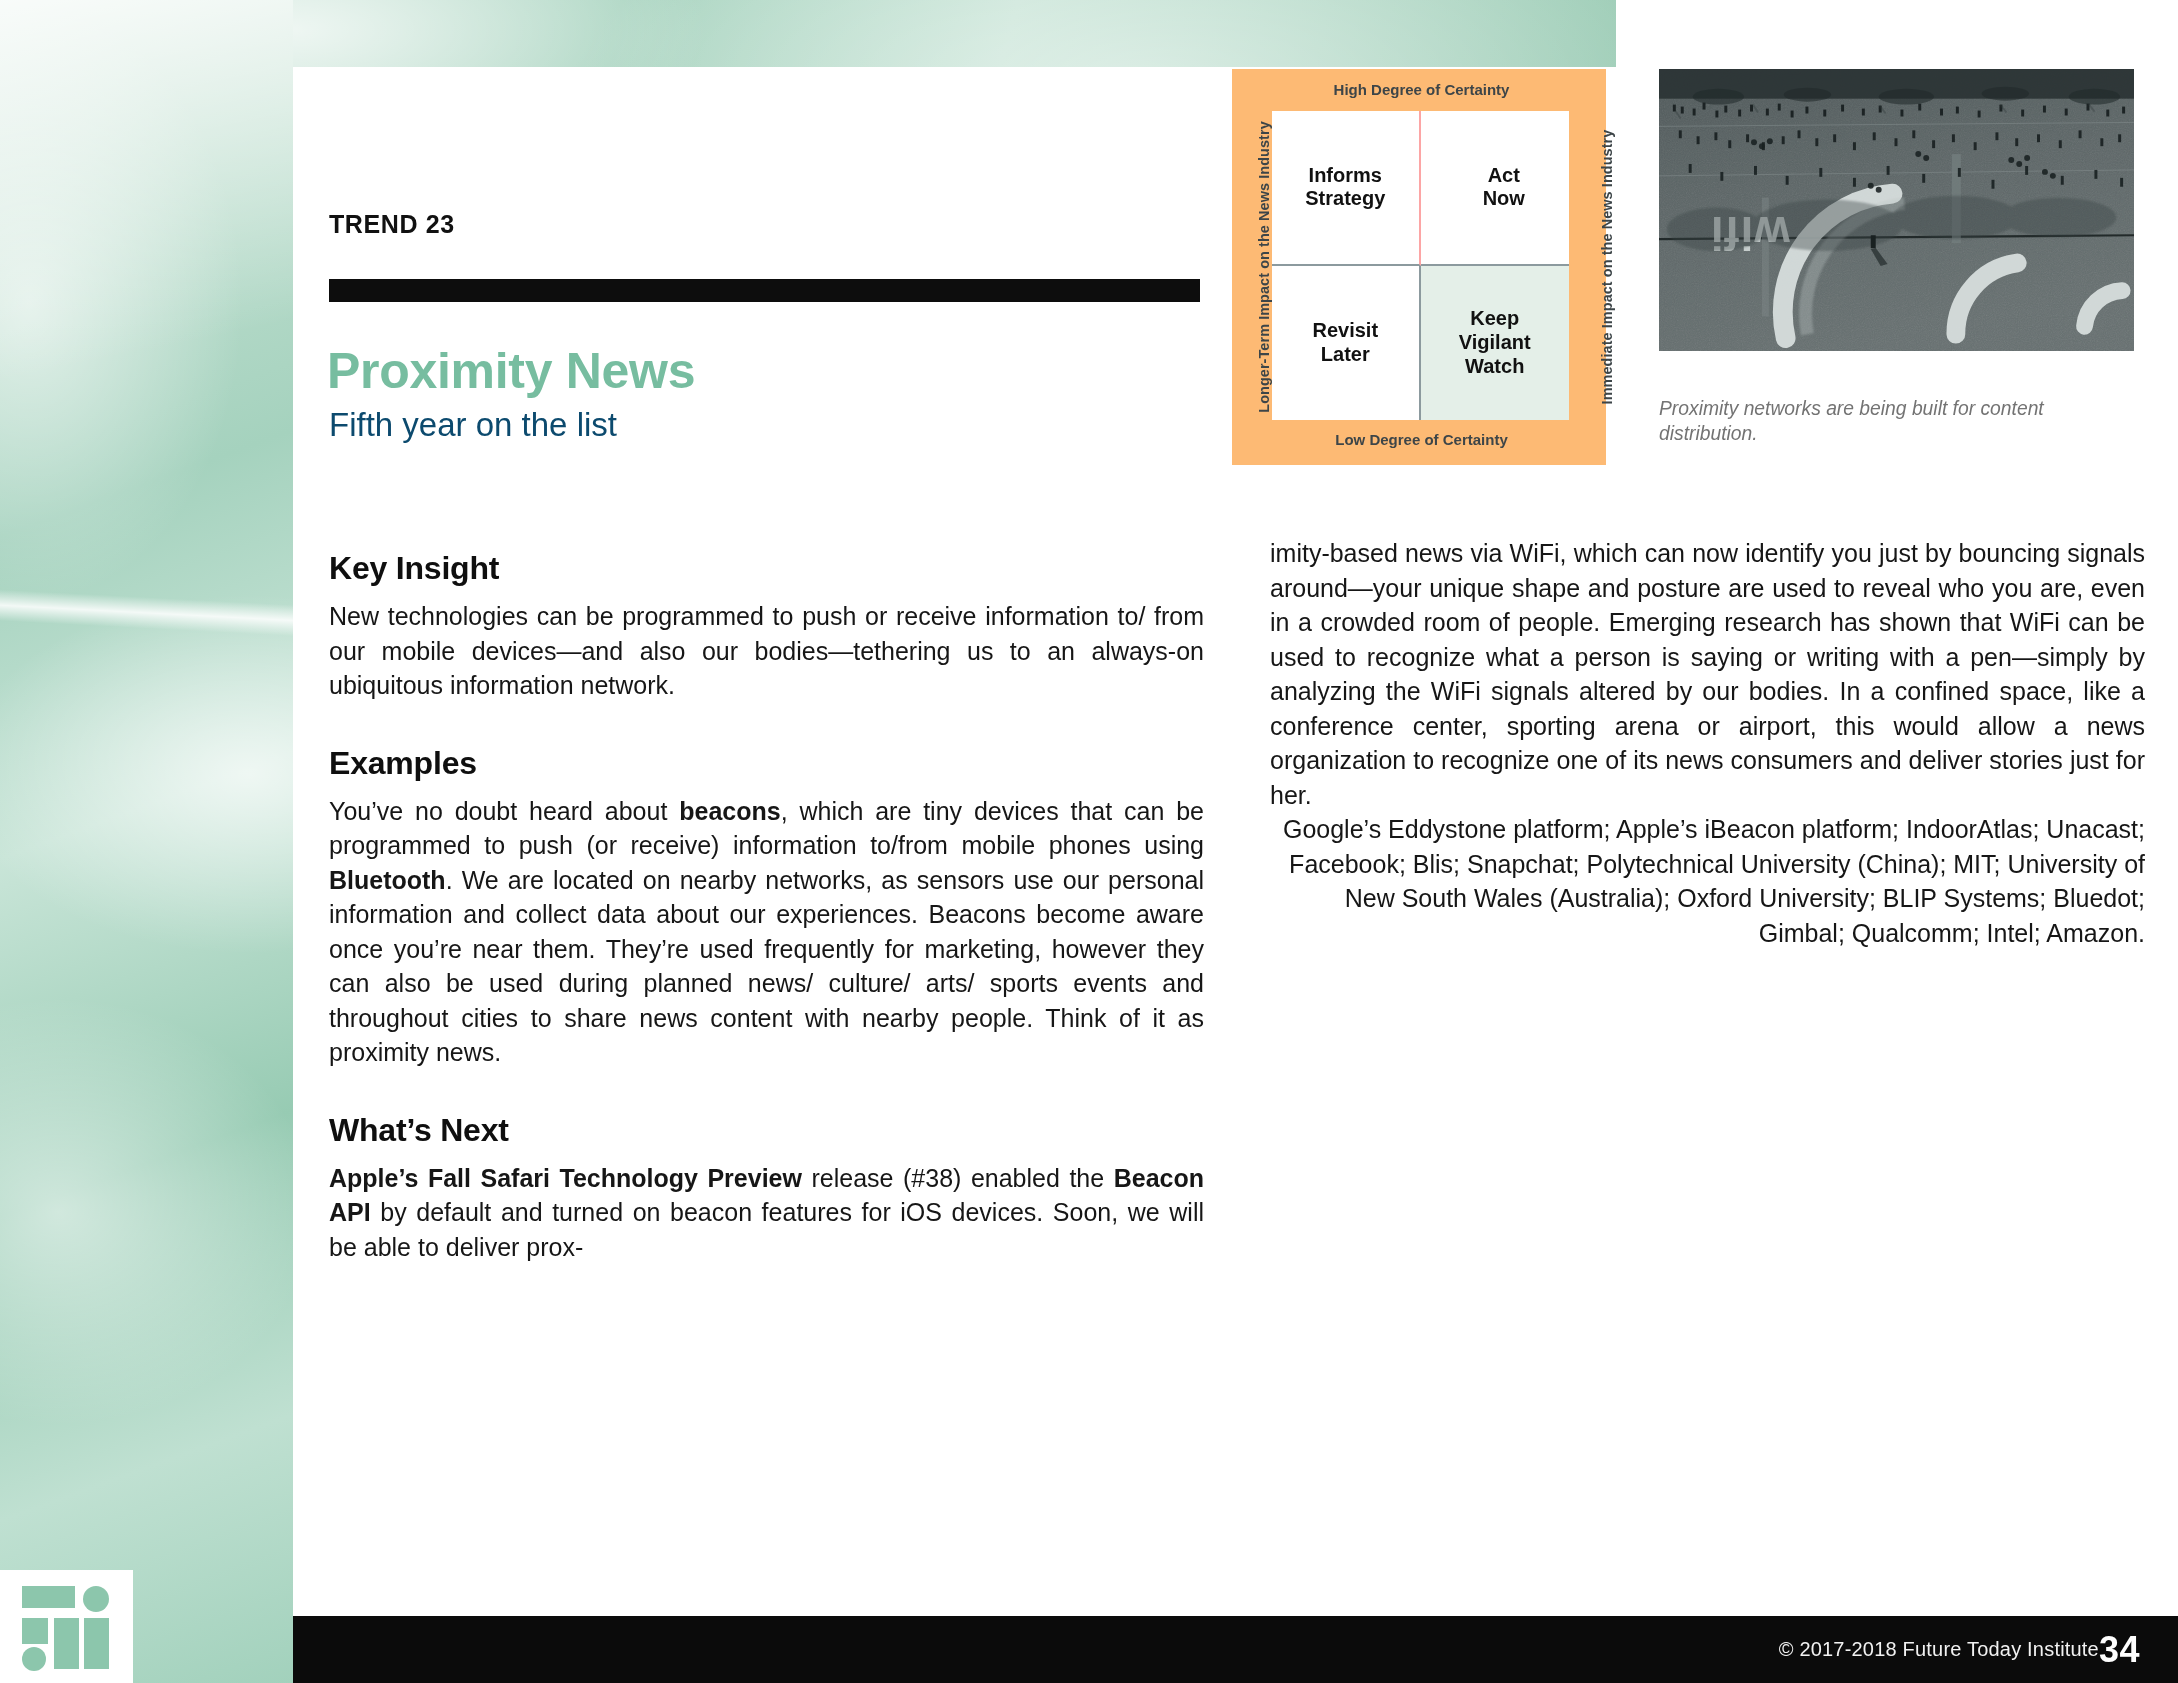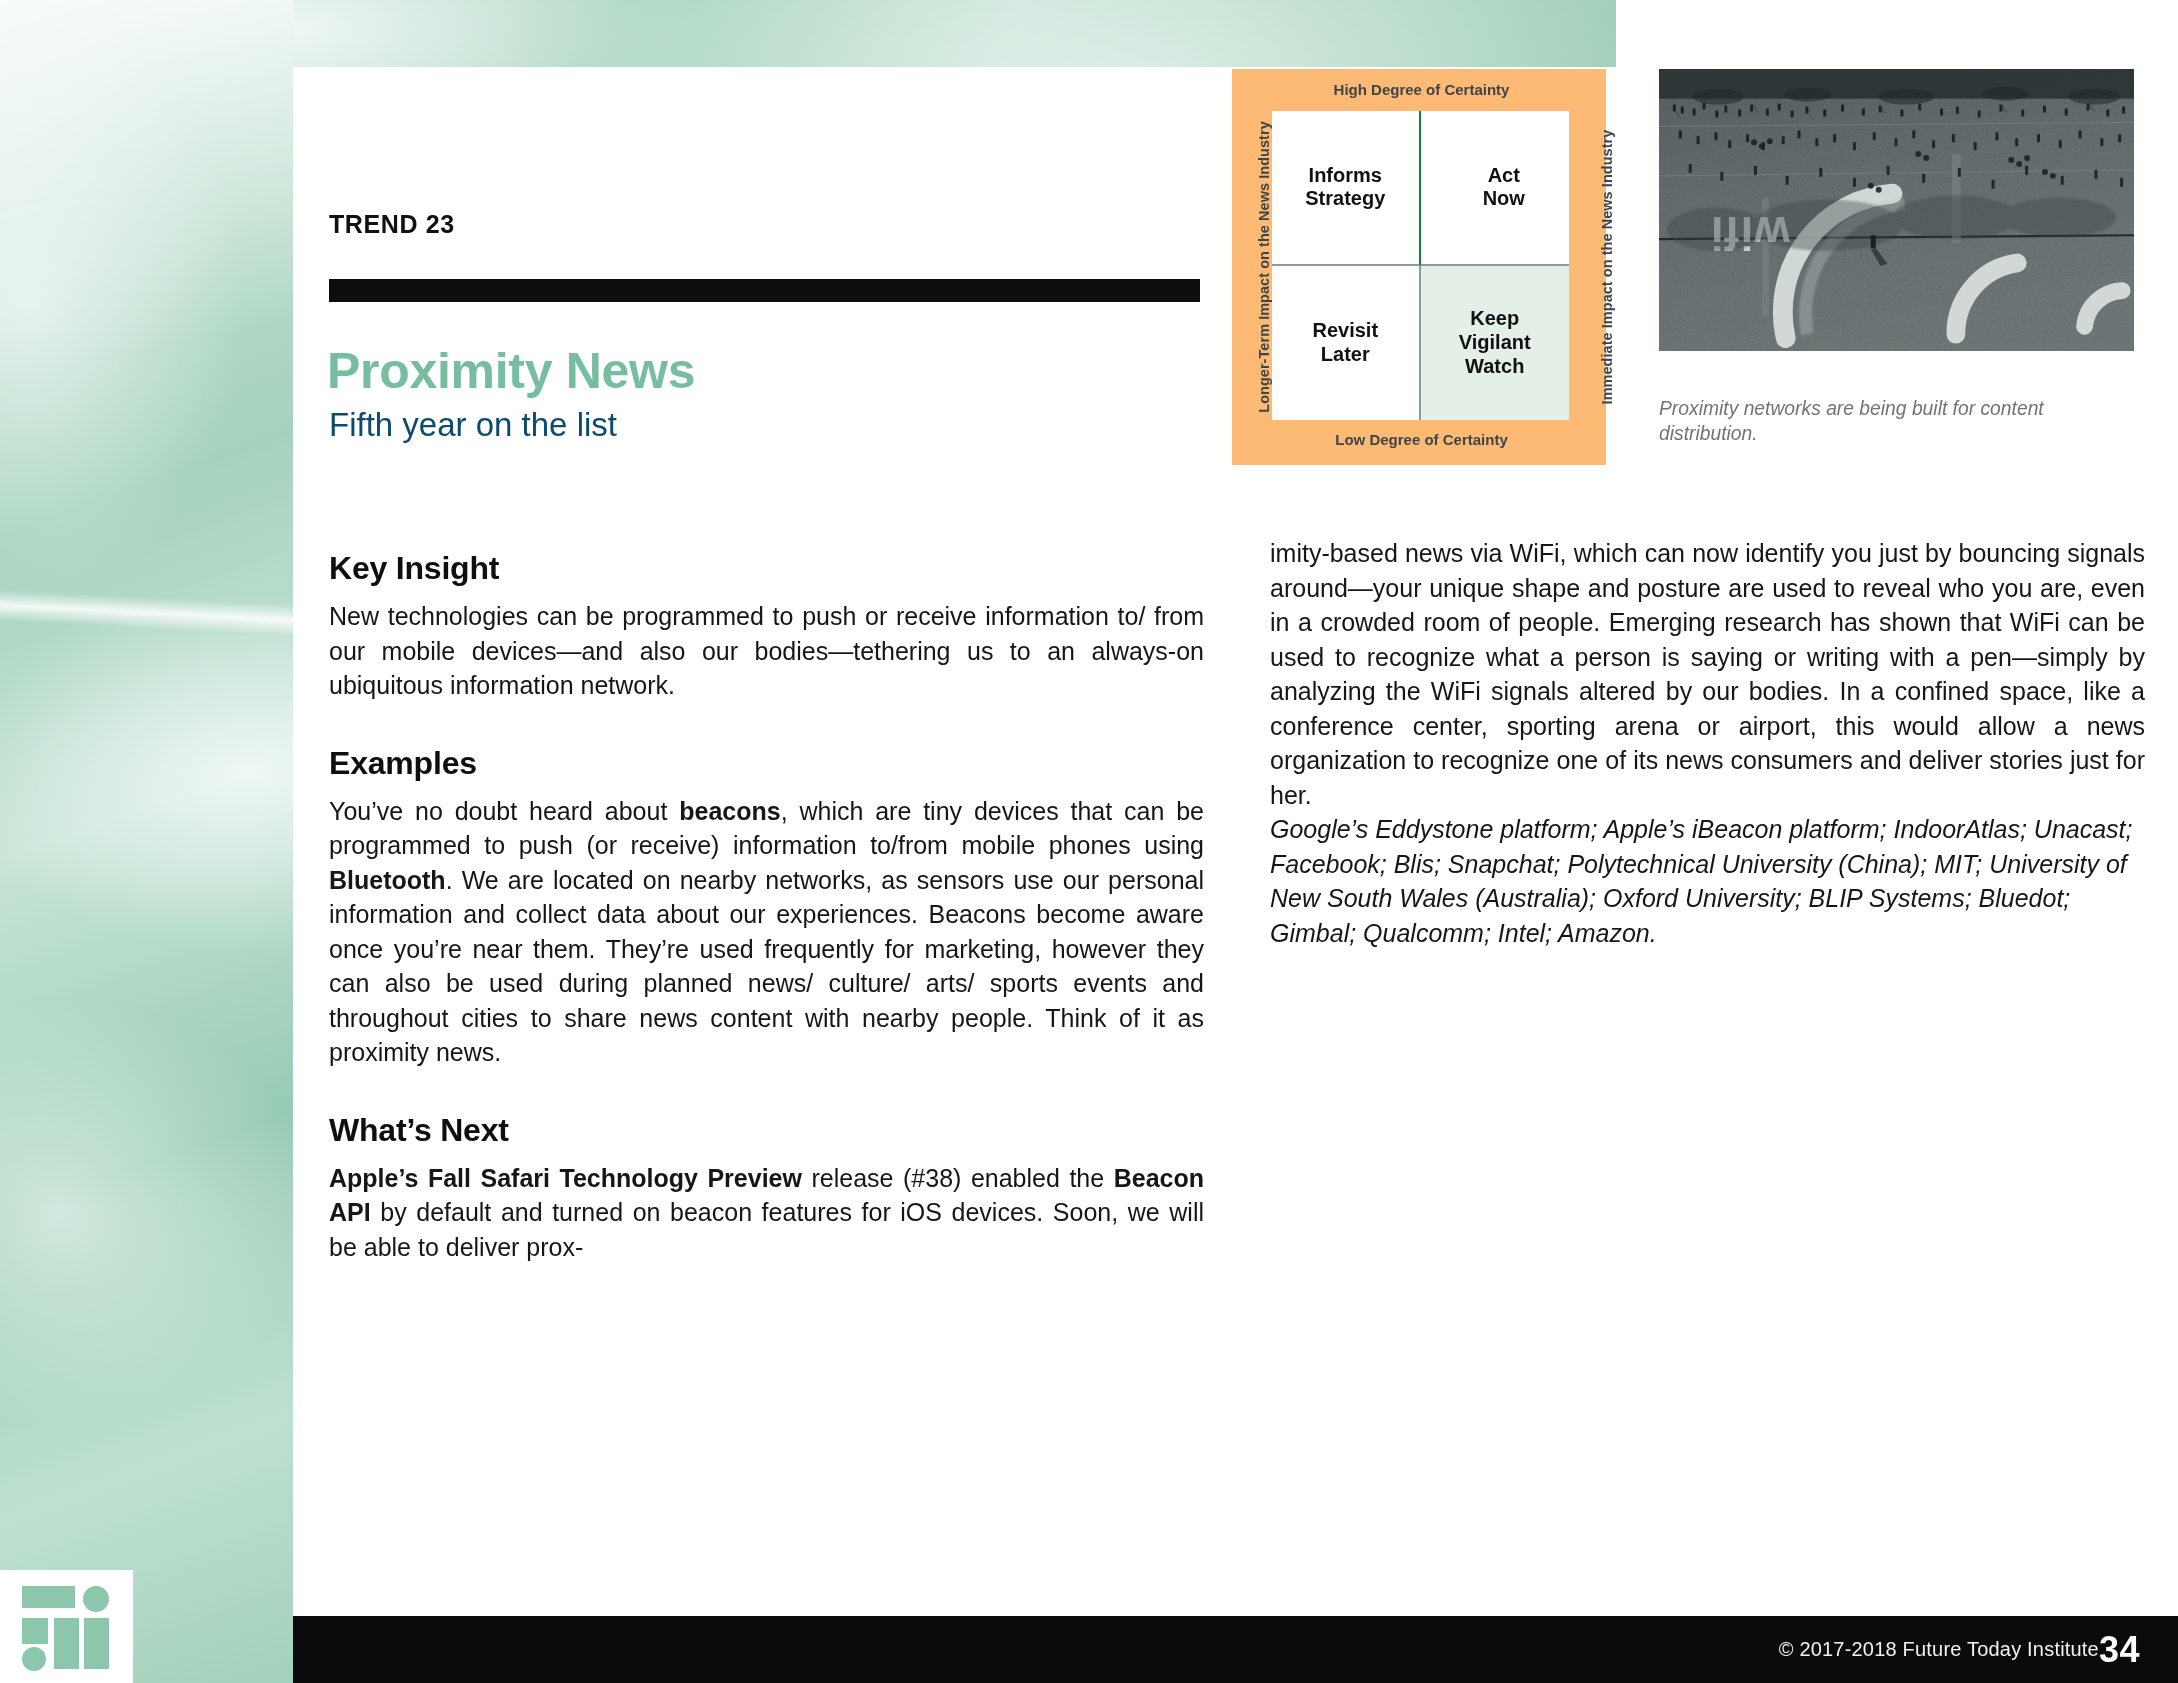--- a/index.html
+++ b/index.html
@@ -177,7 +177,7 @@
     line-height: 1.18;
     position: relative;
   }
-  .mx-cell.q1 { border-right: 2px solid #15803d; border-bottom: 2px solid #8c9a9e; }
+  .mx-cell.q1 { border-right: 2px solid #fca5a5; border-bottom: 2px solid #8c9a9e; }
   .mx-cell.q2 { border-bottom: 2px solid #8c9a9e; padding-left: 18px; }
   .mx-cell.q3 { border-right: 2px solid #8c9a9e; }
   .mx-cell.highlight { background: #e4efe8; }

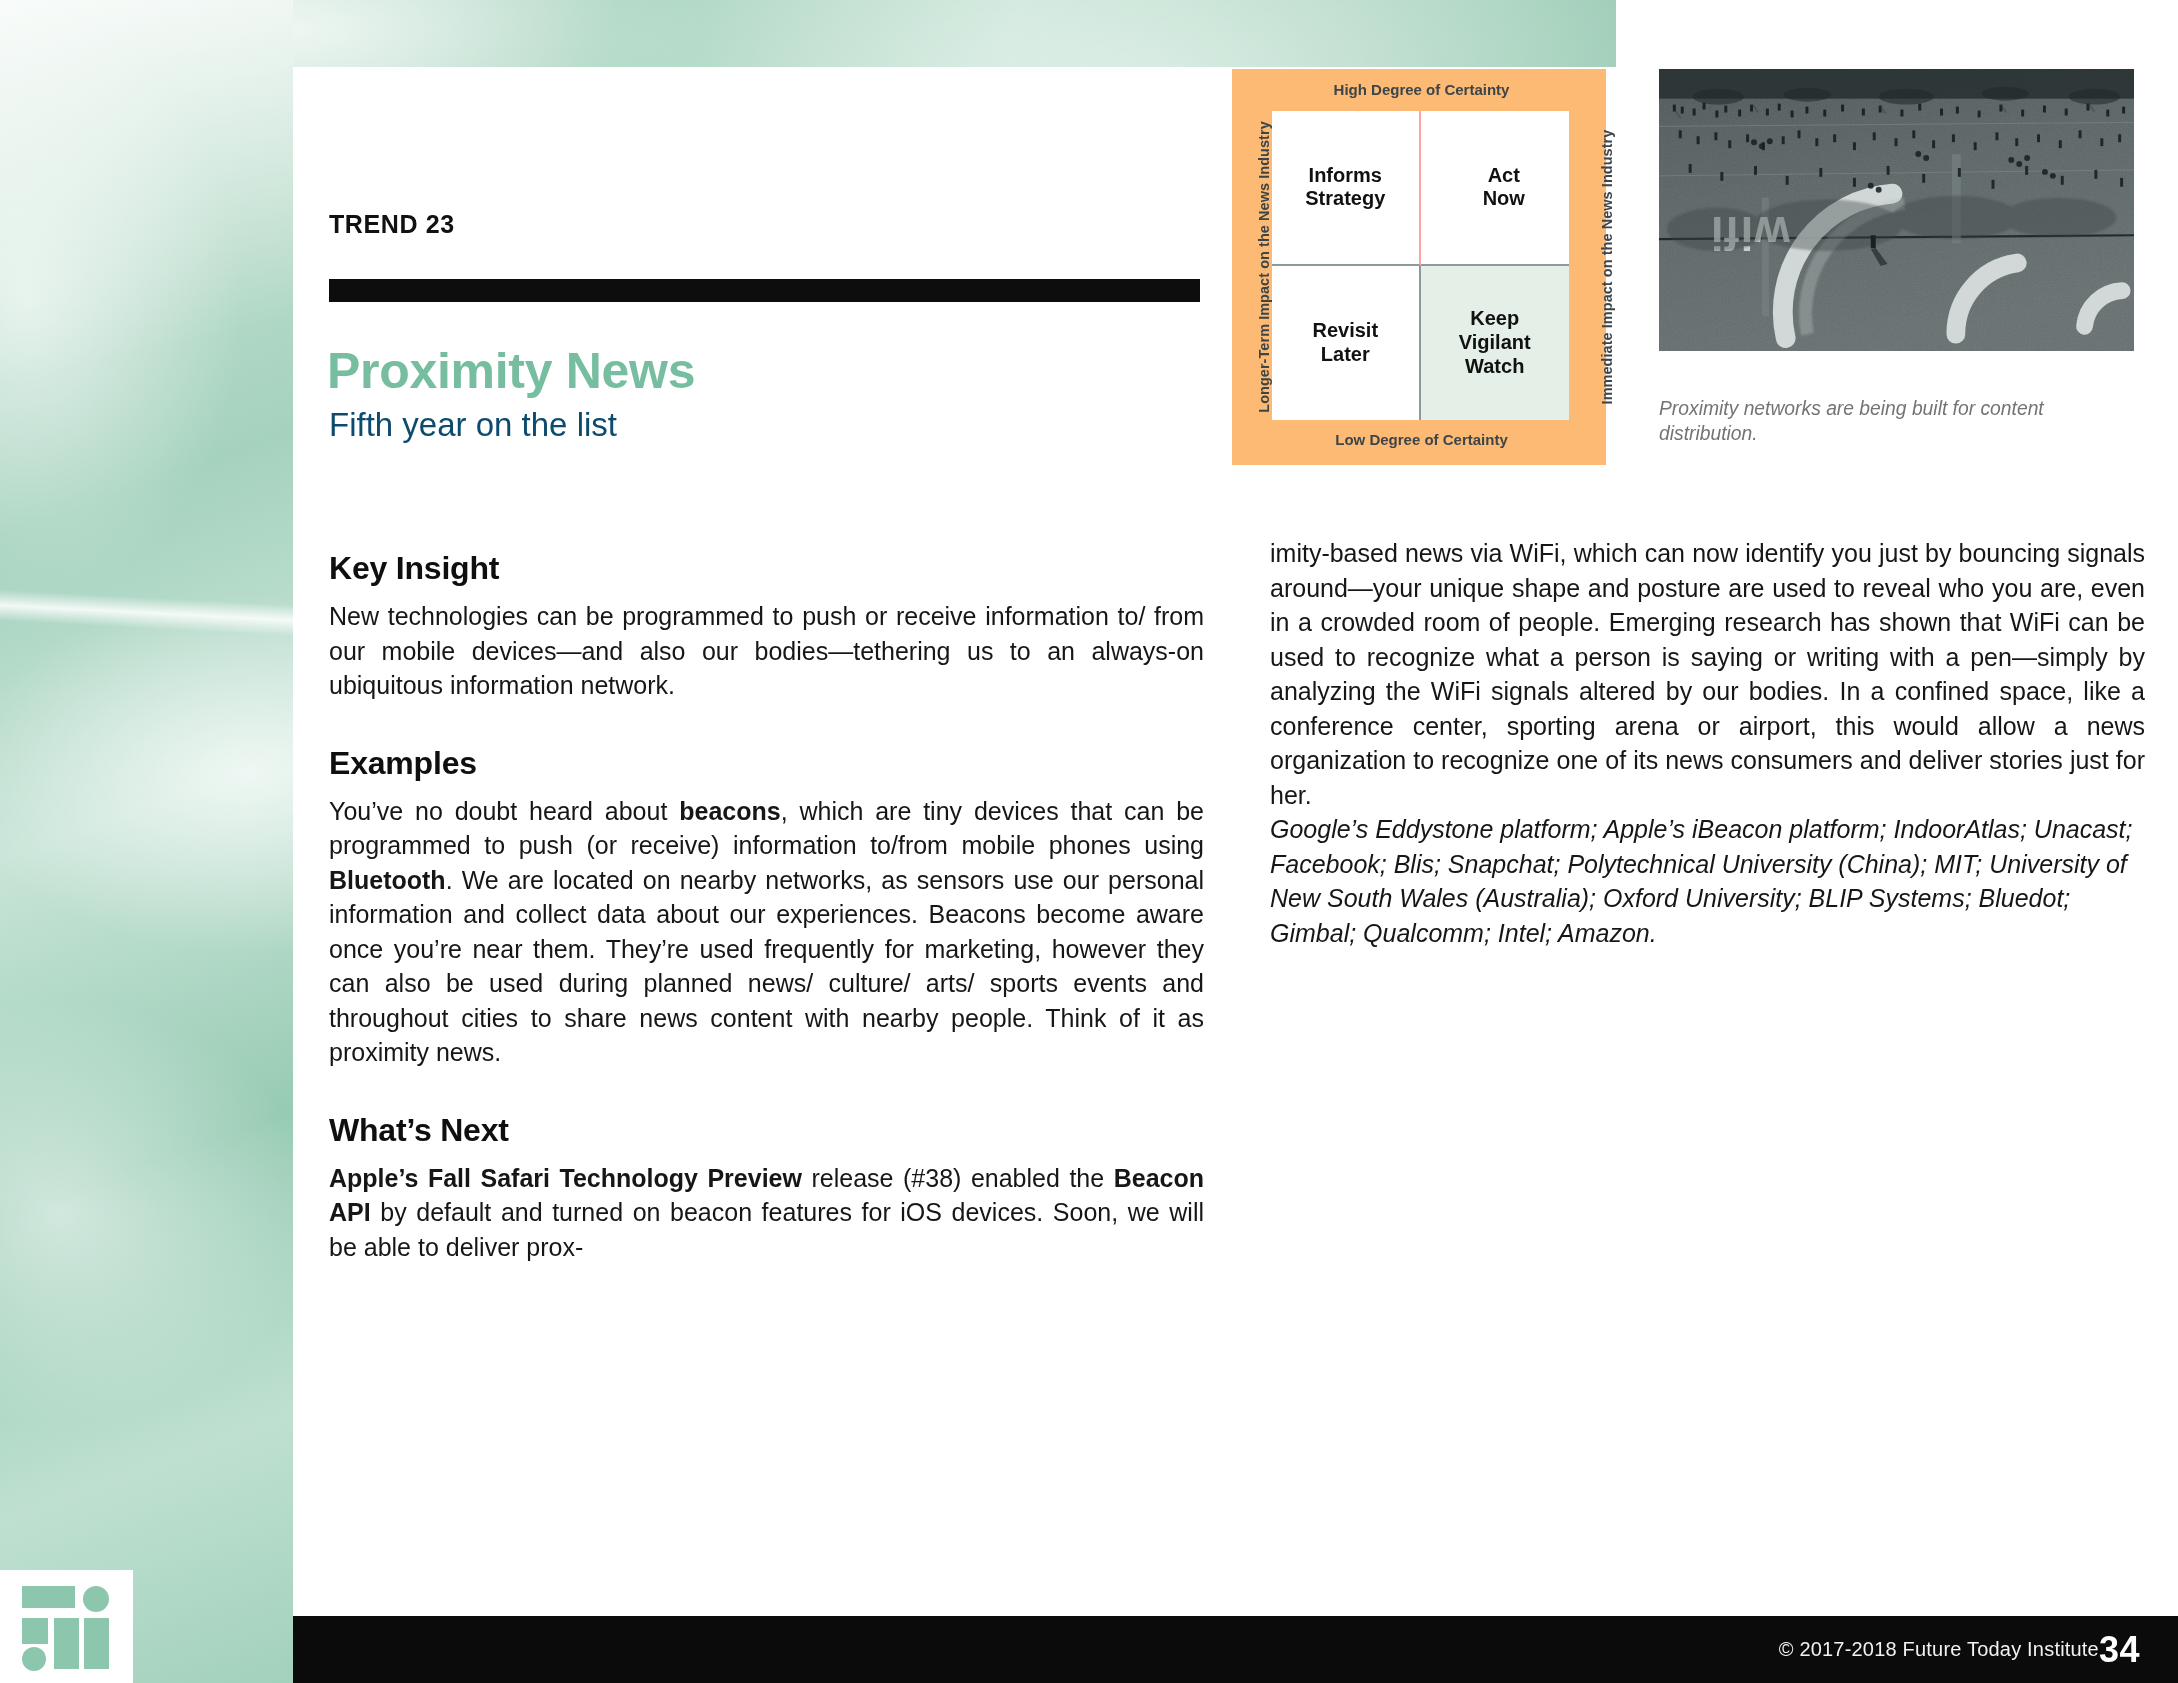--- a/index.html
+++ b/index.html
@@ -223,7 +223,7 @@
     hyphens: none;
   }
   .body-text b { font-weight: 700; }
-  .no-justify { text-align: left; font-style: italic; }
+  .no-justify { text-align: right; }
 </style>
 </head>
 <body>

